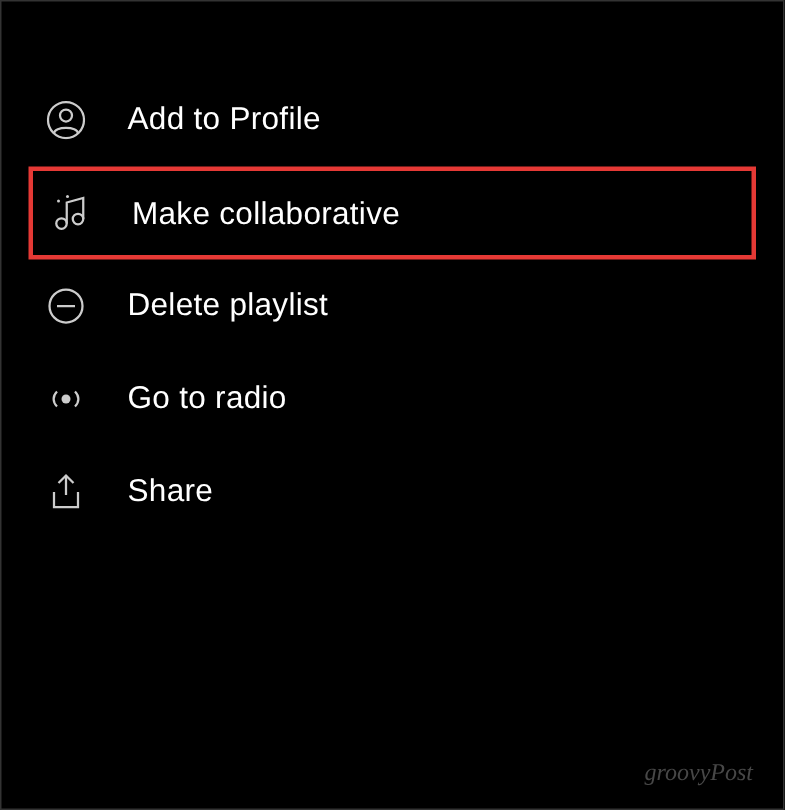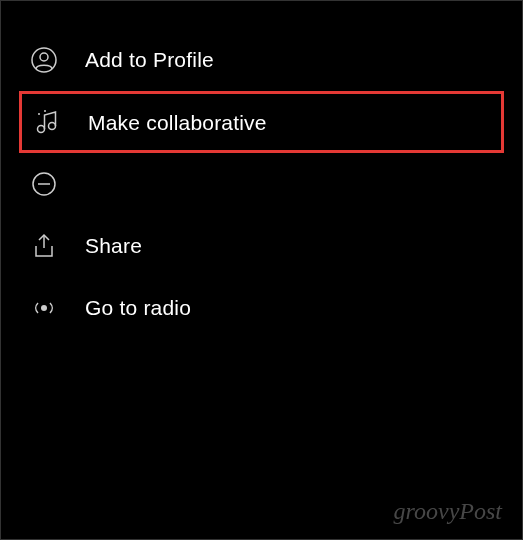--- a/index.html
+++ b/index.html
@@ -17,6 +17,7 @@
     }
     .menu {
       padding: 28px 0;
+      margin-top: 20px;
     }
     .menu-item {
       display: flex;

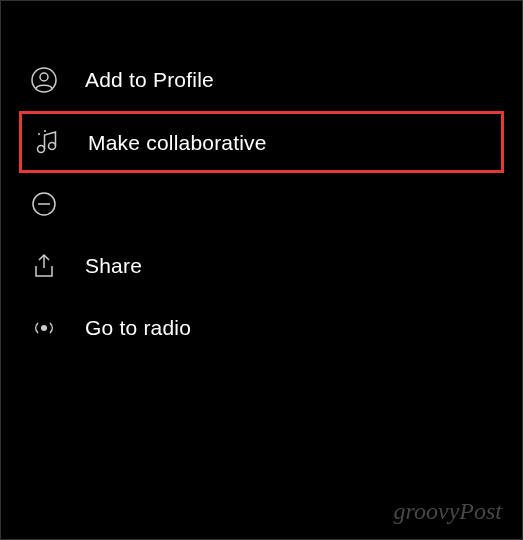--- a/index.html
+++ b/index.html
@@ -102,6 +102,7 @@
         <line x1="7" y1="13" x2="19" y2="13"></line>
       </svg>
     </span>
+    <span class="label">Delete playlist</span>
   </div>
 
 

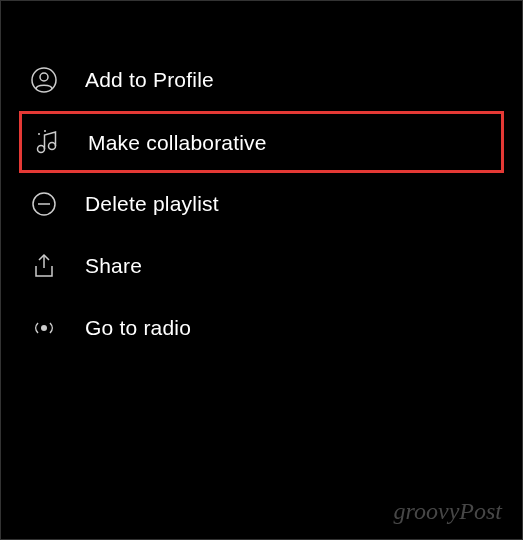--- a/index.html
+++ b/index.html
@@ -109,6 +109,17 @@
   <div class="menu-item">
     <span class="icon">
       <svg width="26" height="26" viewBox="0 0 26 26">
+        <circle cx="13" cy="13" r="3" fill="#ccc" stroke="none"></circle>
+        <path d="M7 8 C4 11, 4 15, 7 18"></path>
+        <path d="M19 8 C22 11, 22 15, 19 18"></path>
+      </svg>
+    </span>
+    <span class="label">Go to radio</span>
+  </div>
+
+  <div class="menu-item">
+    <span class="icon">
+      <svg width="26" height="26" viewBox="0 0 26 26">
         <path d="M13 2 L13 15"></path>
         <path d="M8 7 L13 2 L18 7"></path>
         <path d="M5 13 L5 23 L21 23 L21 13"></path>
@@ -117,17 +128,6 @@
     <span class="label">Share</span>
   </div>
 
-  <div class="menu-item">
-    <span class="icon">
-      <svg width="26" height="26" viewBox="0 0 26 26">
-        <circle cx="13" cy="13" r="3" fill="#ccc" stroke="none"></circle>
-        <path d="M7 8 C4 11, 4 15, 7 18"></path>
-        <path d="M19 8 C22 11, 22 15, 19 18"></path>
-      </svg>
-    </span>
-    <span class="label">Go to radio</span>
-  </div>
-
 </div>
 
 <div class="watermark">groovyPost</div>

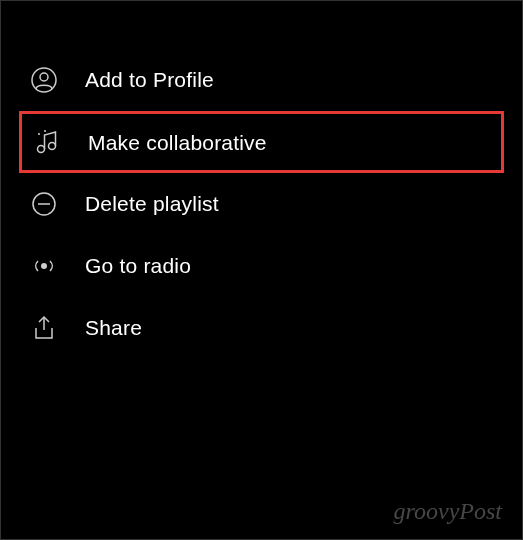--- a/index.html
+++ b/index.html
@@ -55,7 +55,7 @@
       bottom: 14px;
       right: 20px;
       color: #666;
-      font-size: 24px;
+      font-size: 16px;
       font-style: italic;
       font-family: Georgia, serif;
       opacity: 0.7;

